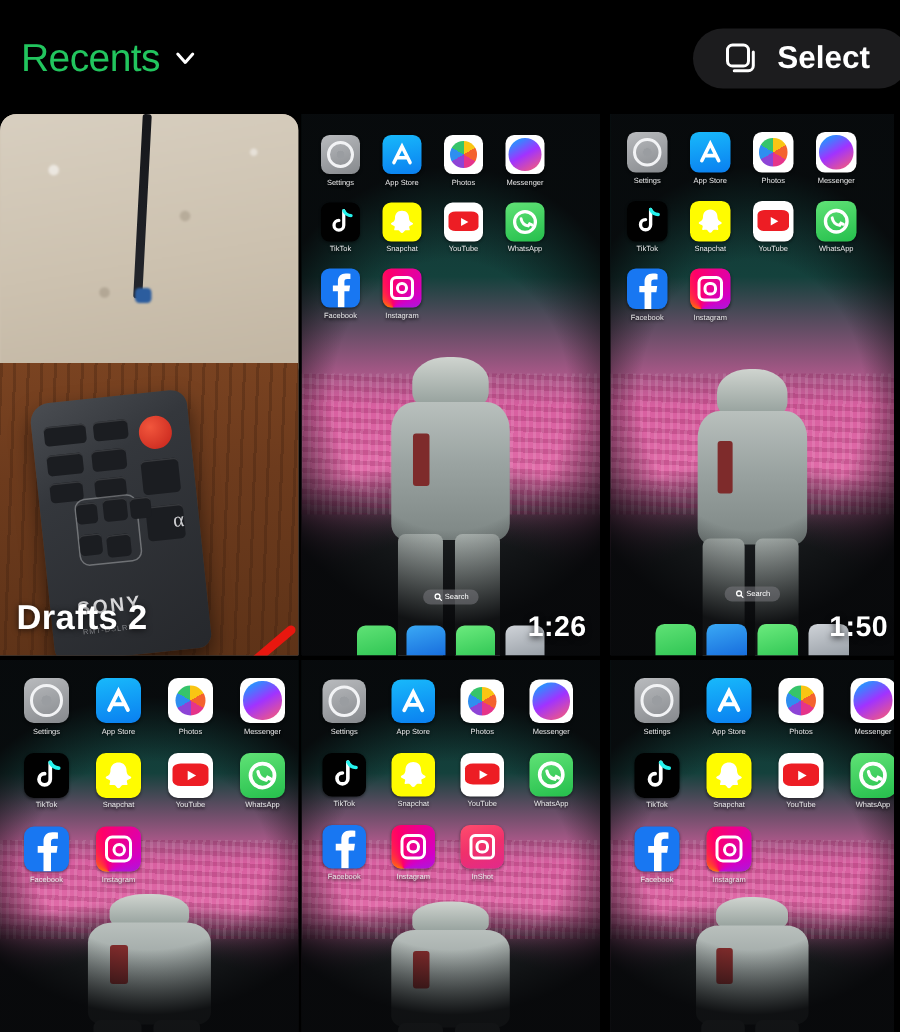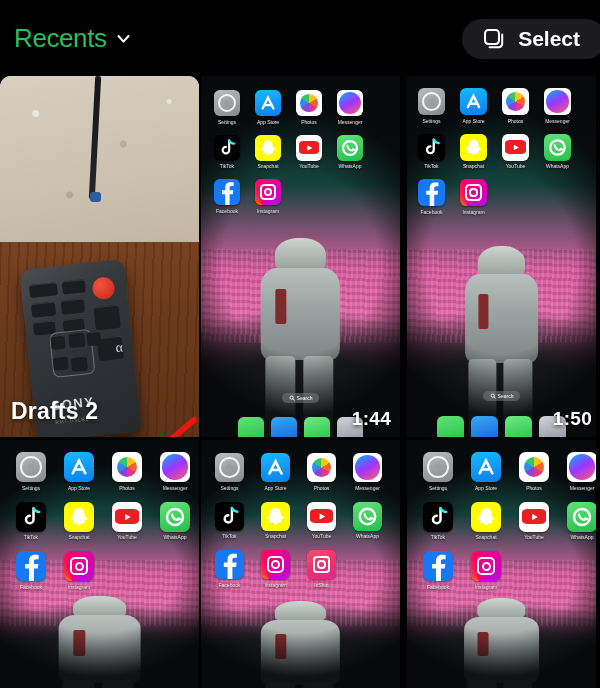--- a/index.html
+++ b/index.html
@@ -377,7 +377,7 @@
           <div class="d d-cam" style="width:26px;height:26px;"></div>
         </div>
       </div>
-      <span class="duration">1:44</span>
+      <span class="duration">1:26</span>
     </div>
 
     <div class="tile">

